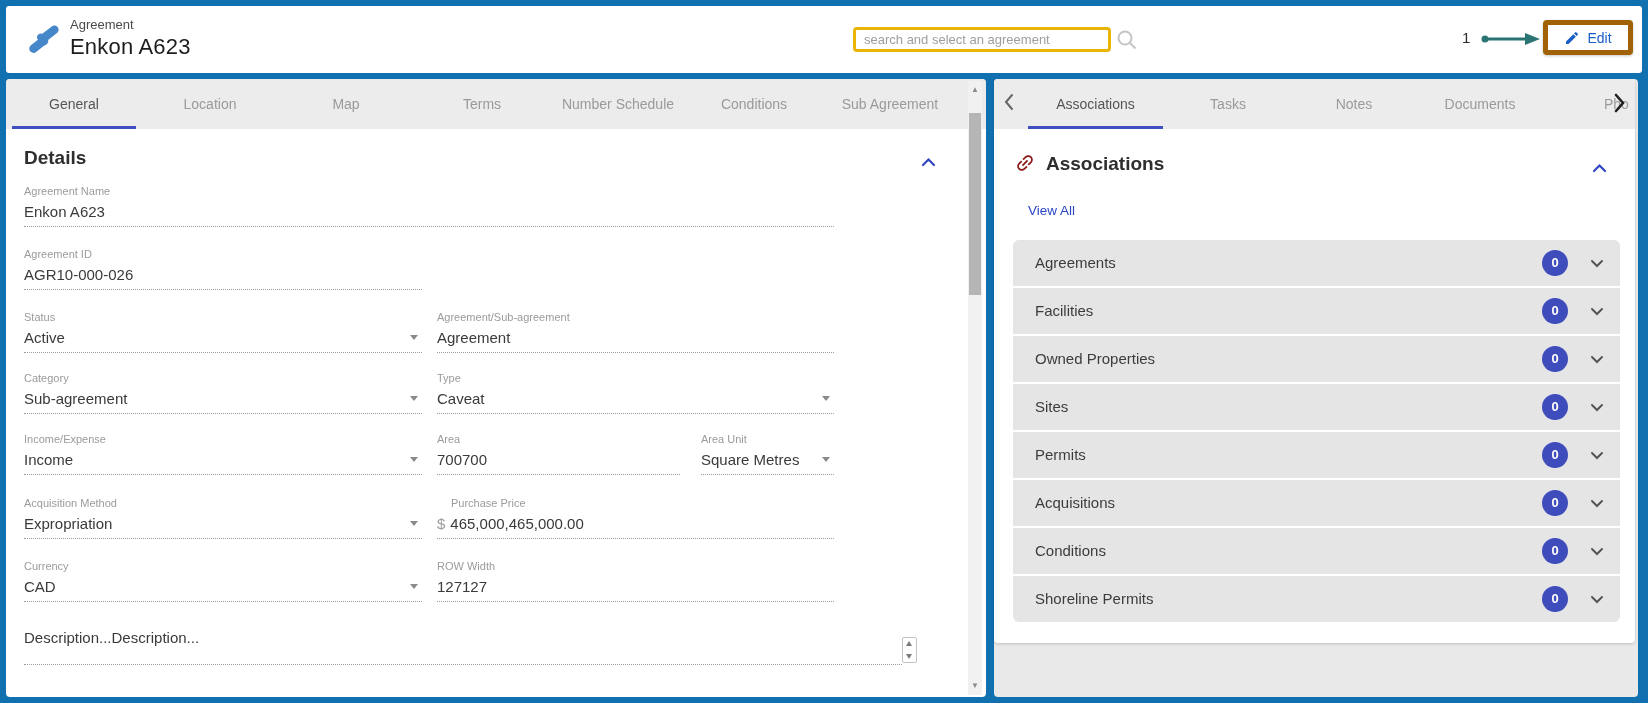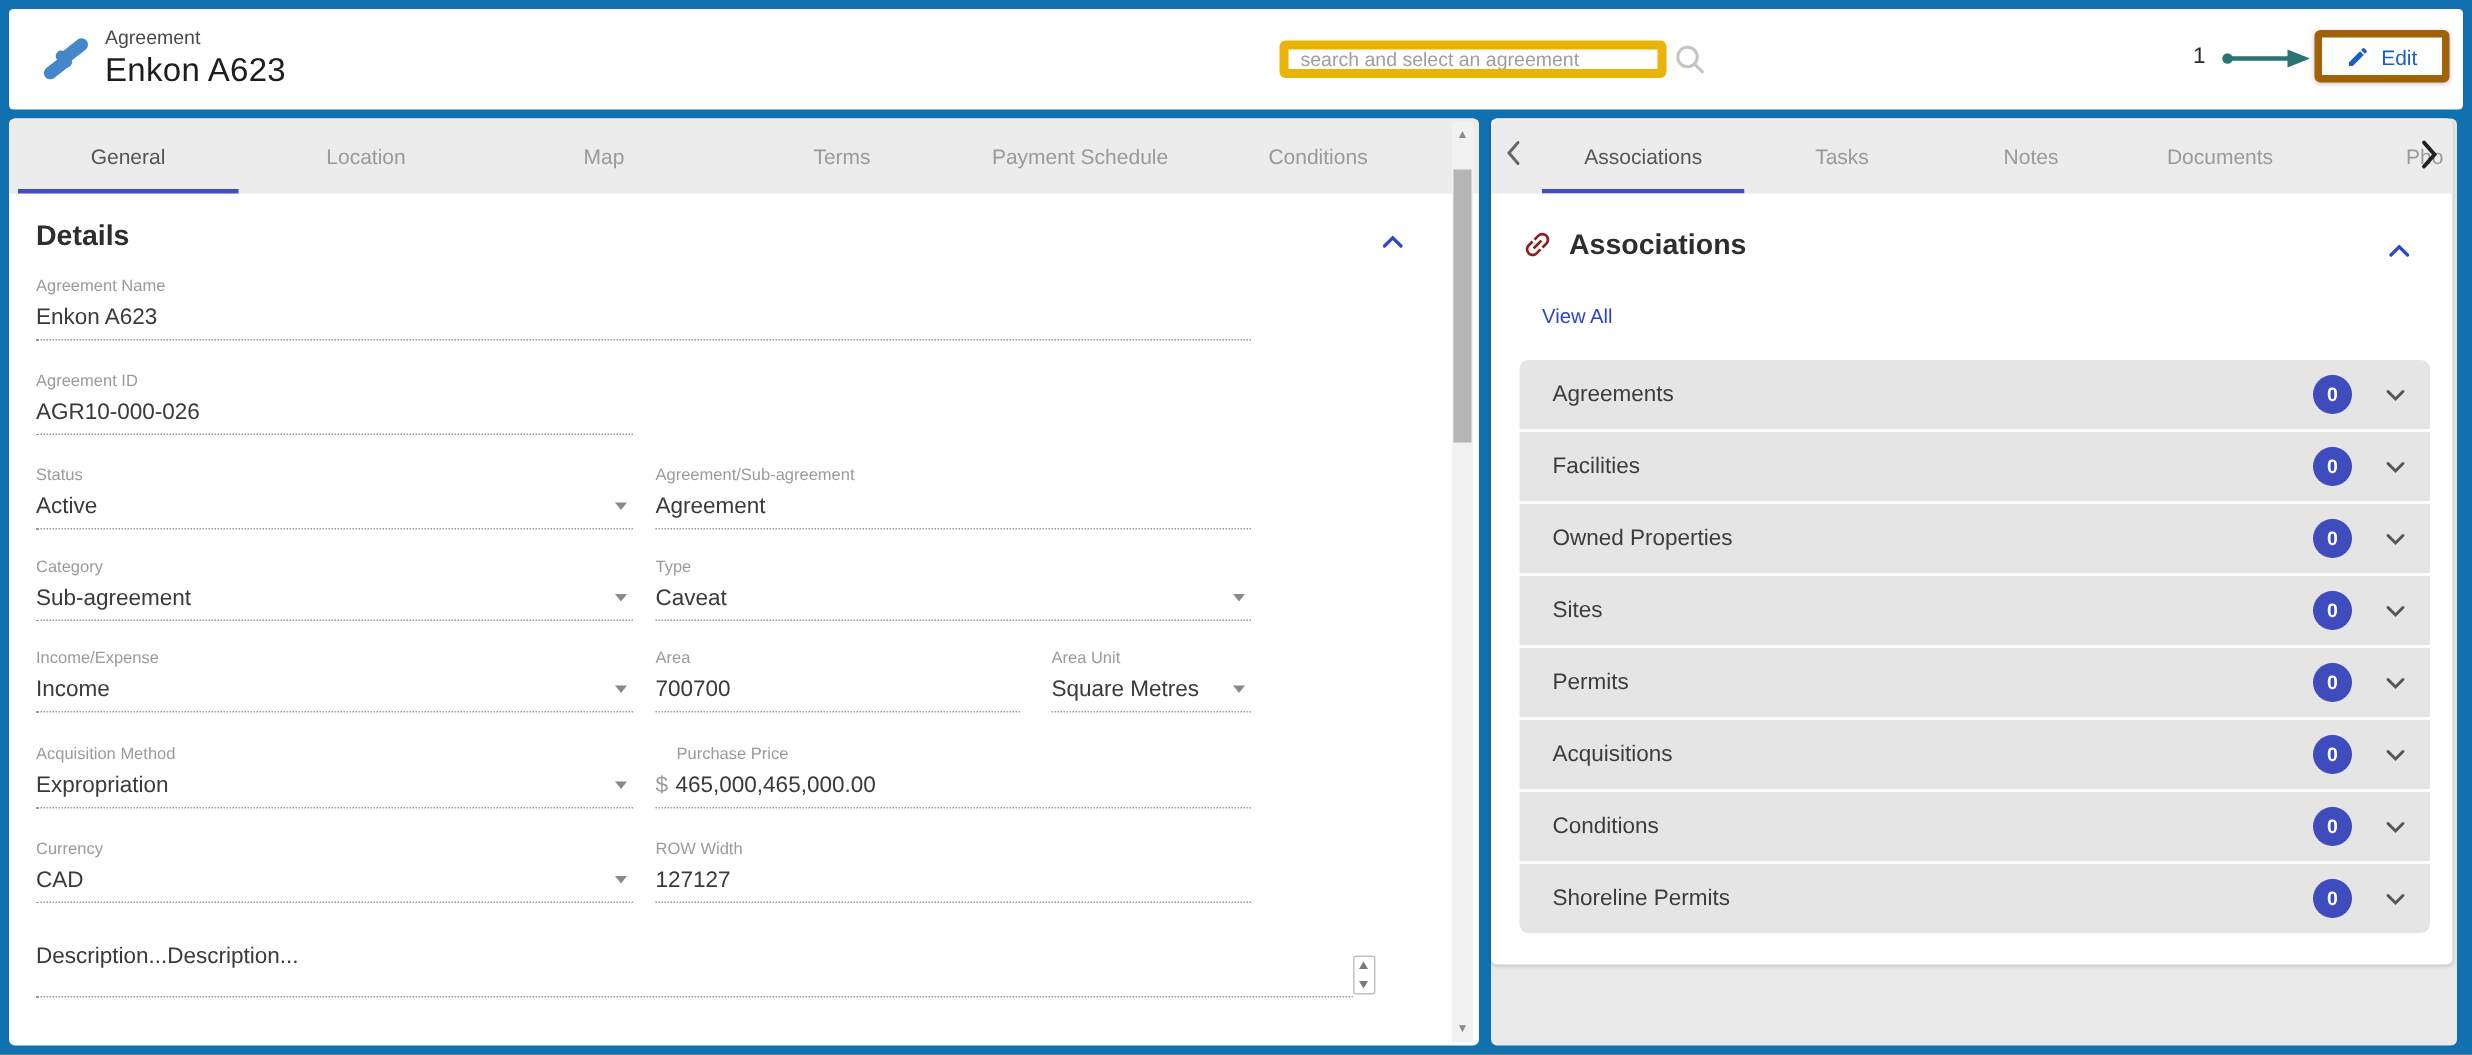--- a/index.html
+++ b/index.html
@@ -12,7 +12,7 @@
   .entity-icon { position:absolute; left:20px; top:16px; width:34px; height:34px; }
   .entity-label { position:absolute; left:64px; top:11px; font-size:13px; color:#4a4a4a; }
   .entity-title { position:absolute; left:64px; top:28px; font-size:22px; color:#1d1d1d; letter-spacing:.2px; }
-  .search-box { position:absolute; left:847px; top:21px; width:258px; height:25px; border:6px solid #eab308; border-radius:4px; font-size:13px; color:#444; padding:0 8px; outline:none; background:#fff; }
+  .search-box { position:absolute; left:847px; top:21px; width:258px; height:25px; border:3px solid #eab308; border-radius:4px; font-size:13px; color:#444; padding:0 8px; outline:none; background:#fff; }
   .search-box::placeholder { color:#9e9e9e; }
   .search-icon { position:absolute; left:1110px; top:23px; }
   .annot-num { position:absolute; left:1456px; top:23px; font-size:15px; color:#2b2b2b; }

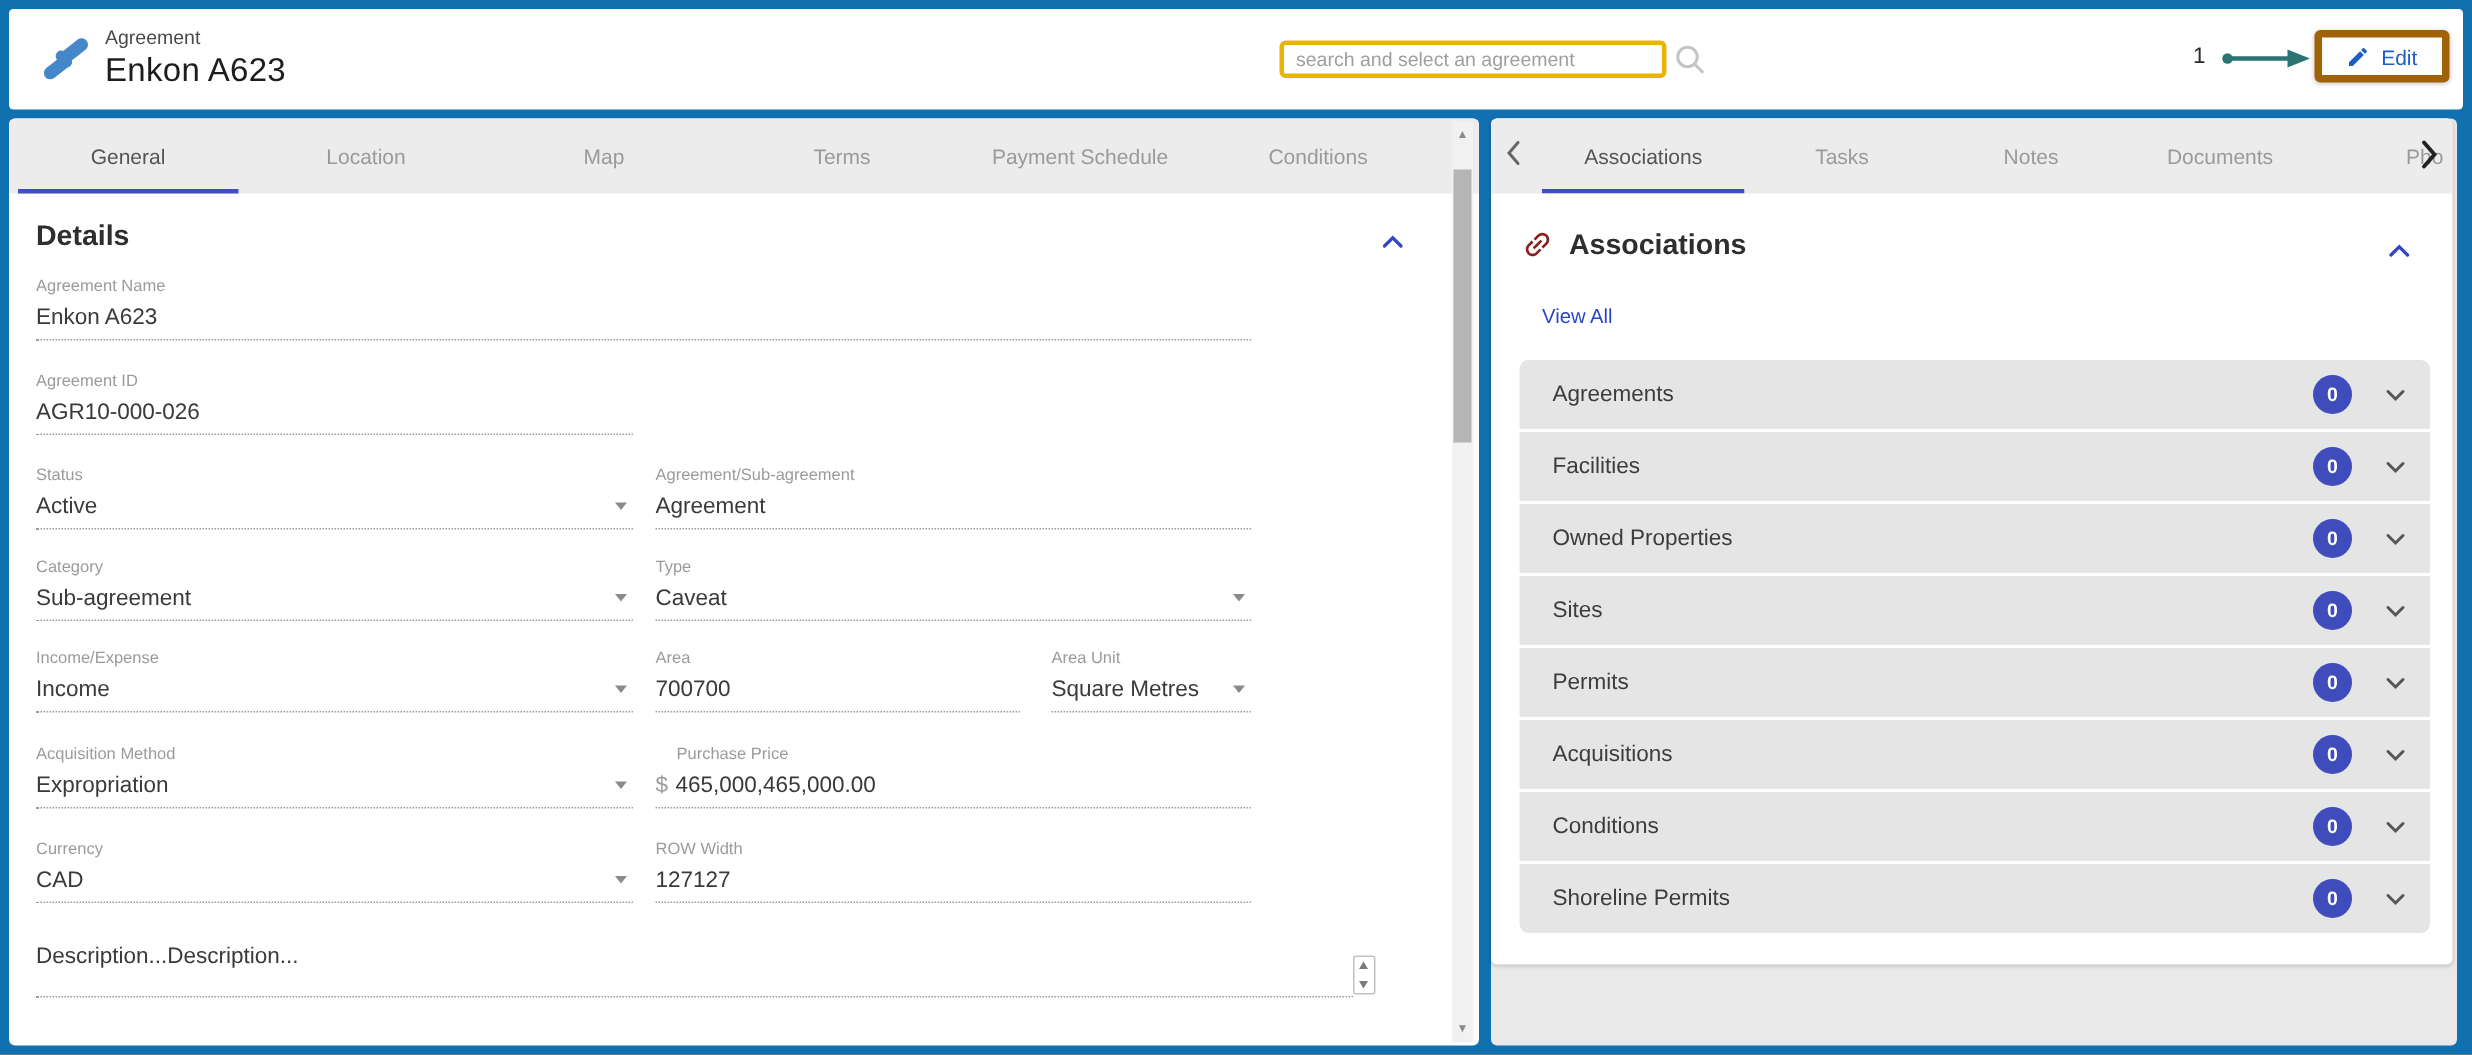--- a/index.html
+++ b/index.html
@@ -140,7 +140,7 @@
         <div class="ltab">Location</div>
         <div class="ltab">Map</div>
         <div class="ltab">Terms</div>
-        <div class="ltab">Payment Schedule</div>
+        <div class="ltab">Number Schedule</div>
         <div class="ltab">Conditions</div>
       </div>
     </div>

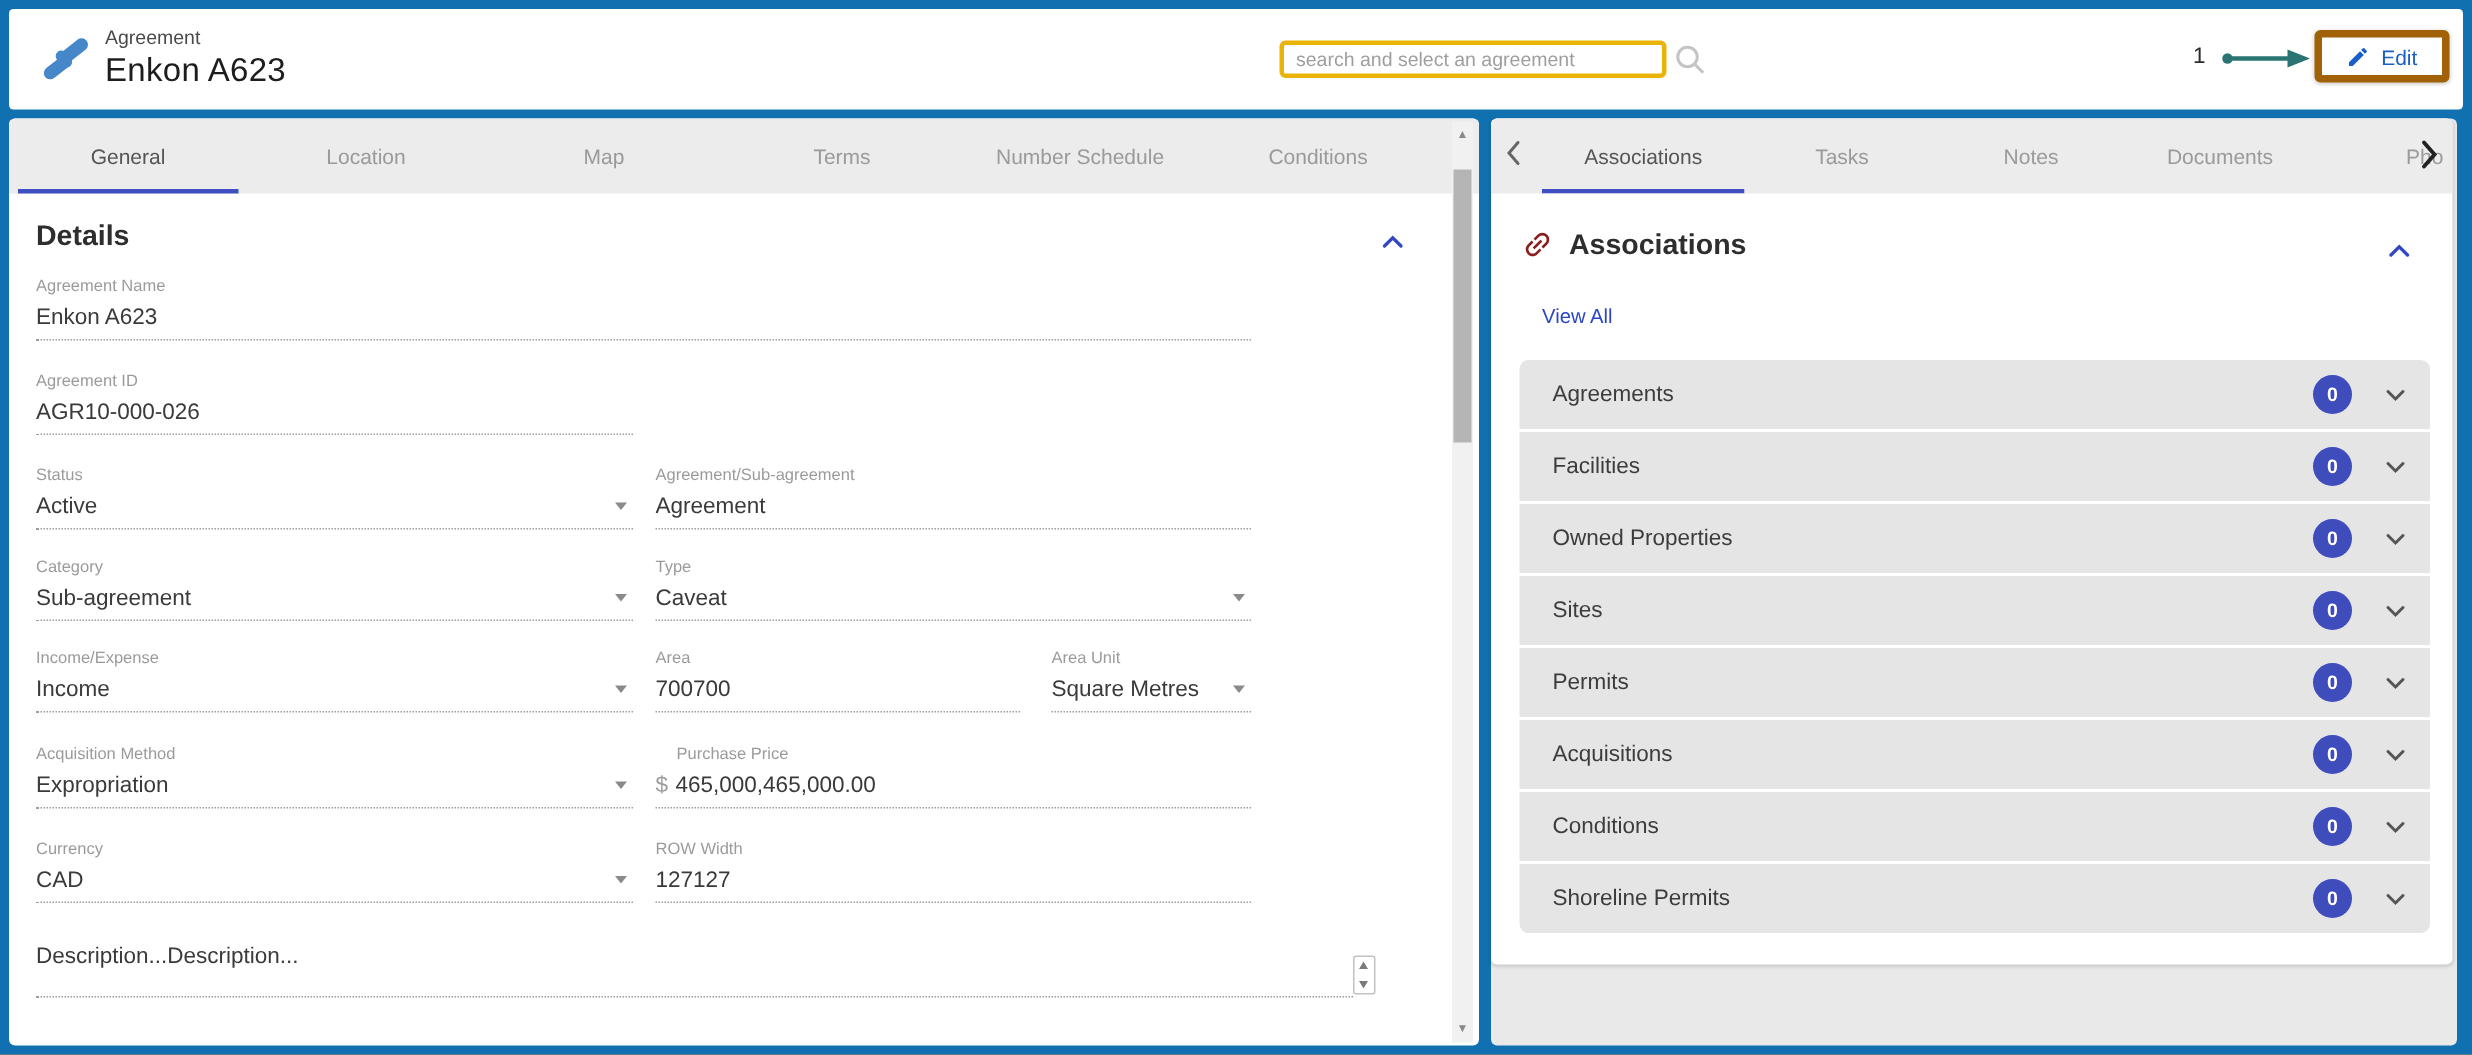--- a/index.html
+++ b/index.html
@@ -142,6 +142,7 @@
         <div class="ltab">Terms</div>
         <div class="ltab">Number Schedule</div>
         <div class="ltab">Conditions</div>
+        <div class="ltab">Sub Agreement</div>
       </div>
     </div>
 

